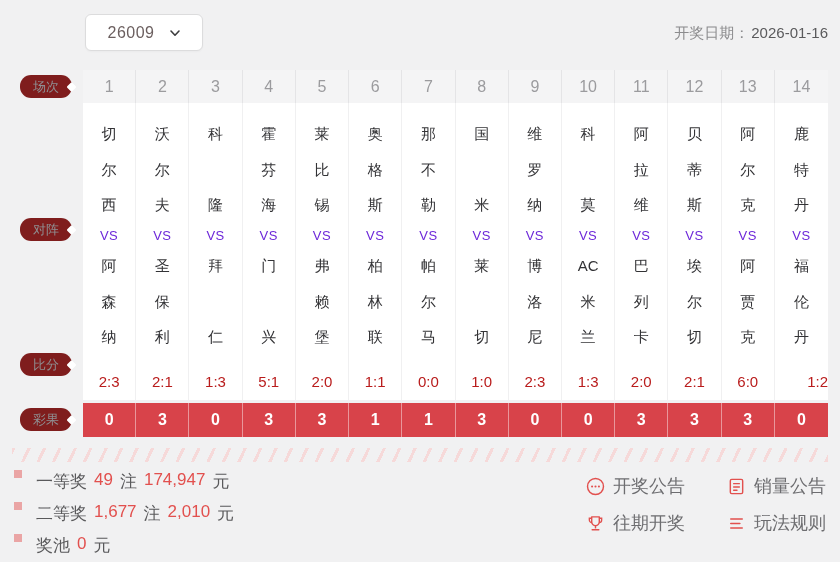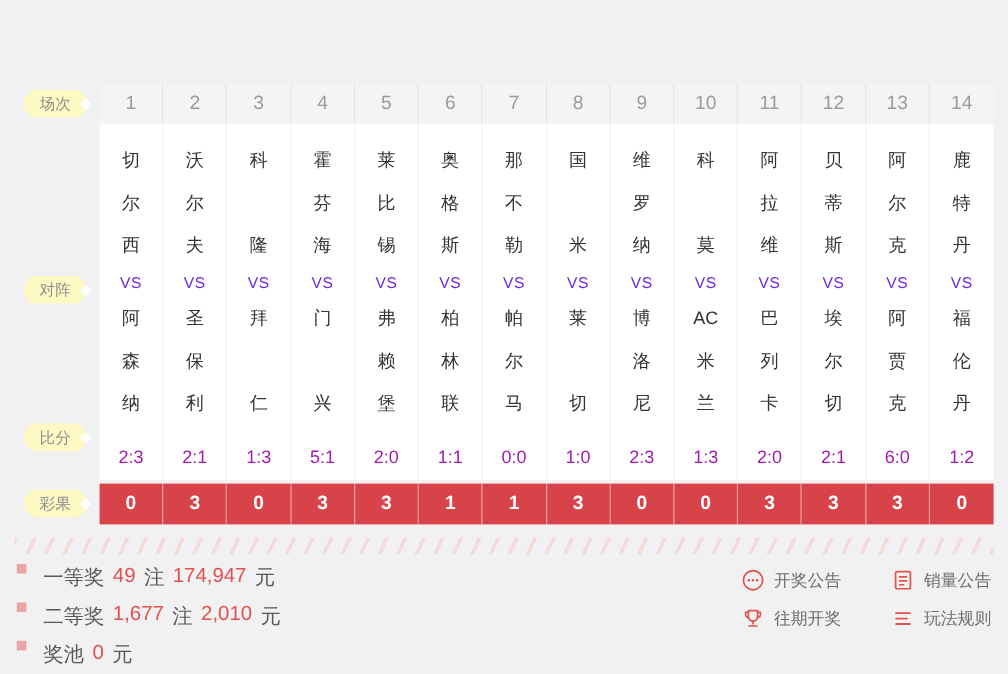--- a/index.html
+++ b/index.html
@@ -103,6 +103,12 @@
 
 <div class="page">
 
+  <div class="period-select">
+    <span class="pval">26009</span>
+    <svg class="chev" viewBox="0 0 12 12">
+      <path d="M2 4 L6 8.2 L10 4" fill="none" stroke="#3c3c3e" stroke-width="1.6" stroke-linecap="round" stroke-linejoin="round"></path>
+    </svg>
+  </div>
 
 
   <div class="board">

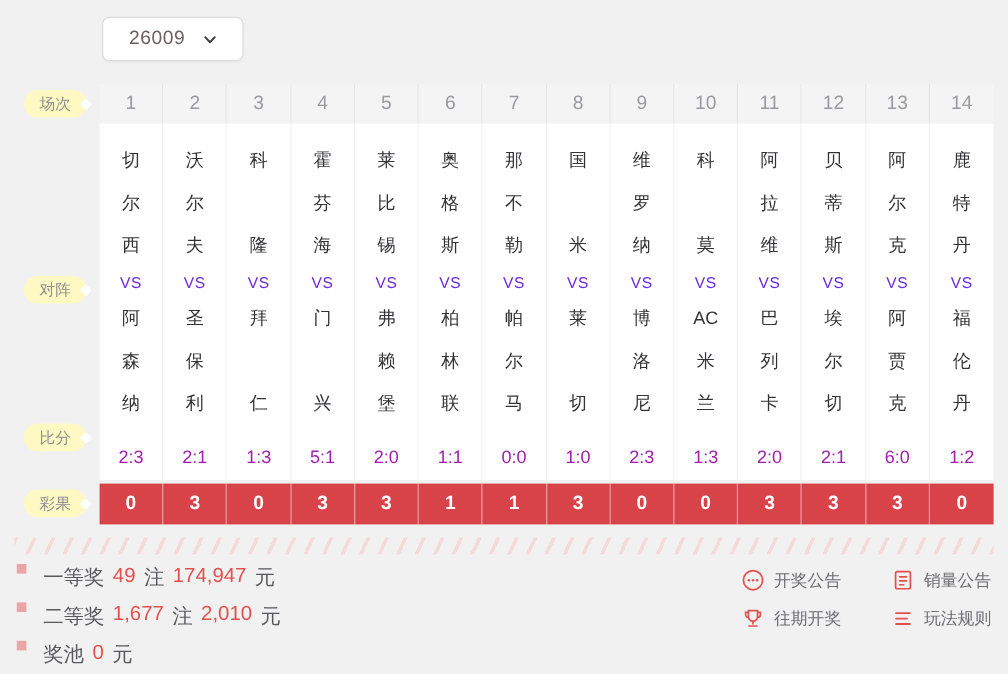--- a/index.html
+++ b/index.html
@@ -110,6 +110,9 @@
     </svg>
   </div>
 
+  <div class="draw-date">
+    <span>开奖日期：</span><span class="dval">2026-01-16</span>
+  </div>
 
   <div class="board">
     <div class="row-label rl-session">场次</div>

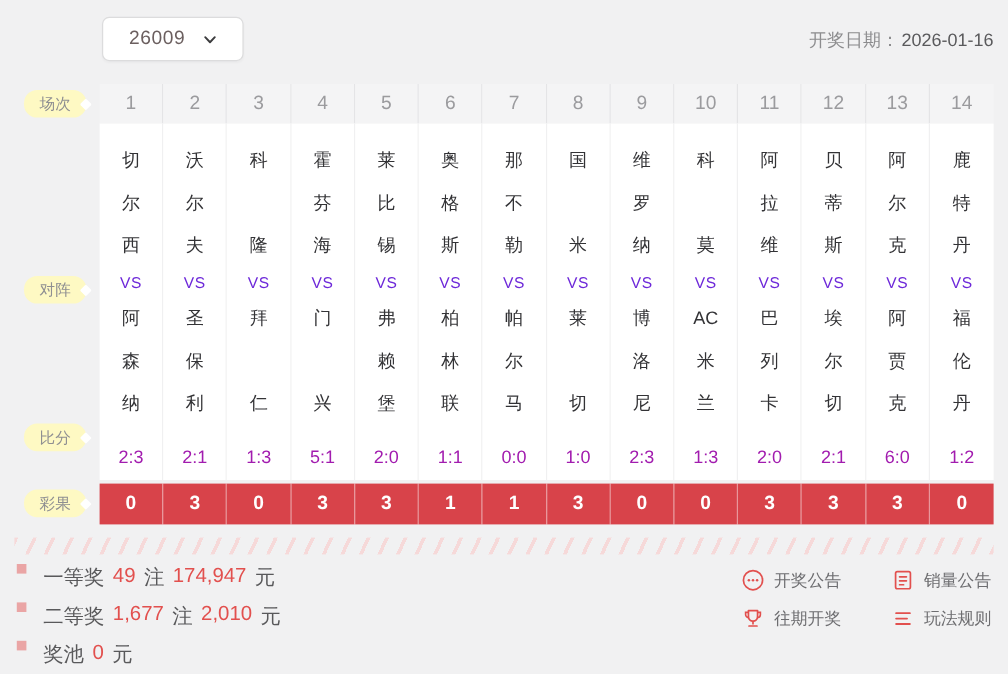--- a/index.html
+++ b/index.html
@@ -27,7 +27,7 @@
   
   .board { position:absolute; left:0; top:70px; width:840px; height:368px; }
   .row-label {
-    position:absolute; left:20px; width:52px; height:23px; background:#fef9c3;
+    position:absolute; left:20px; width:52px; height:23px; background:#7f1d1d;
     border-radius:11px; color:#8f8f92; font-size:13px; text-align:center;
     line-height:23px; z-index:2;
   }

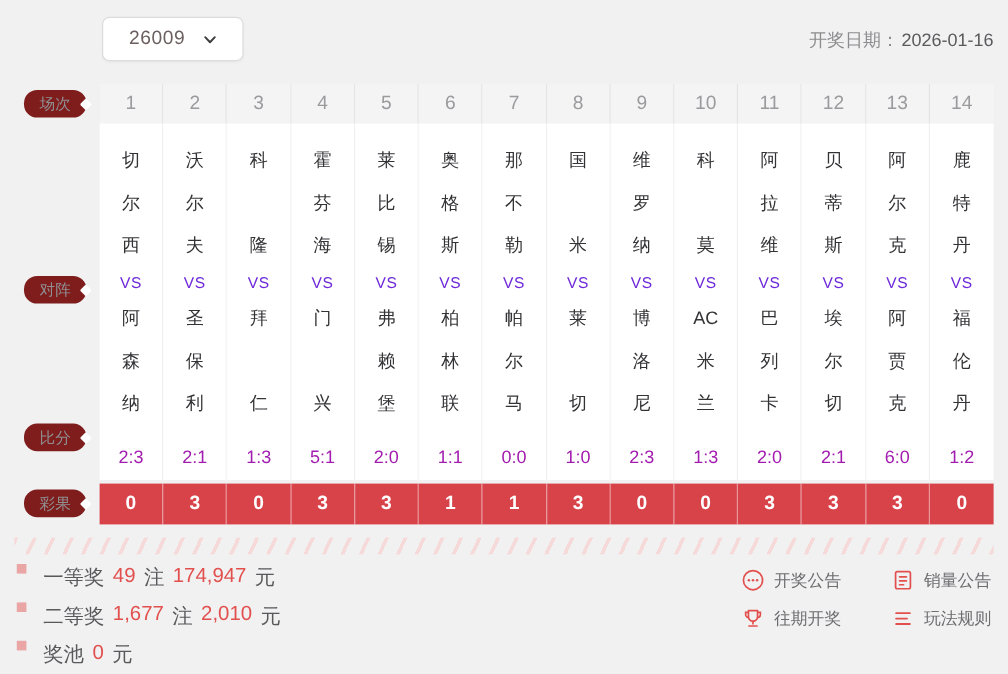--- a/index.html
+++ b/index.html
@@ -36,7 +36,7 @@
     background:#fff; transform:translateY(-50%) rotate(45deg); border-radius:1px;
   }
   .rl-session { top:5px; }
-  .rl-matchup { top:160px;text-align:center; }
+  .rl-matchup { top:148px;text-align:center; }
   .rl-score   { top:283px; }
   .rl-result  { top:338px; }
 

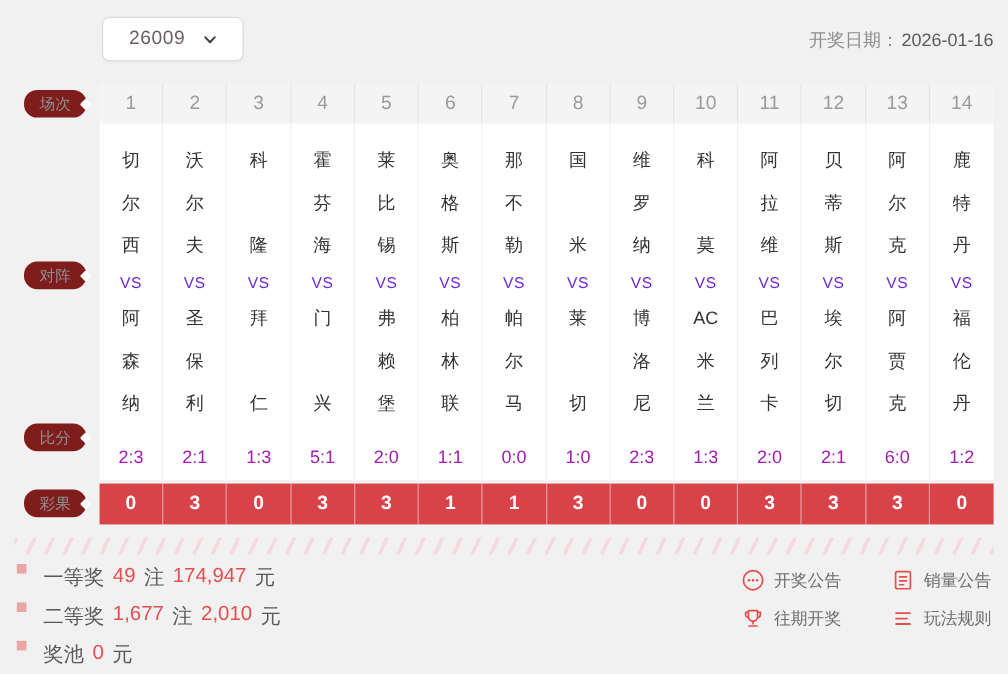--- a/index.html
+++ b/index.html
@@ -64,7 +64,7 @@
   .vs { font-size:13px; color:#6d28d9; letter-spacing:.5px; }
   .cell-score {
     height:35px; line-height:34px; text-align:center; font-size:15px;
-    color:#a21caf; background:#fff; border-right:1px solid #f0f0f1;
+    color:#b91c1c; background:#fff; border-right:1px solid #f0f0f1;
   }
   .col:last-child .cell-score { border-right:none; }
   .cell-result {

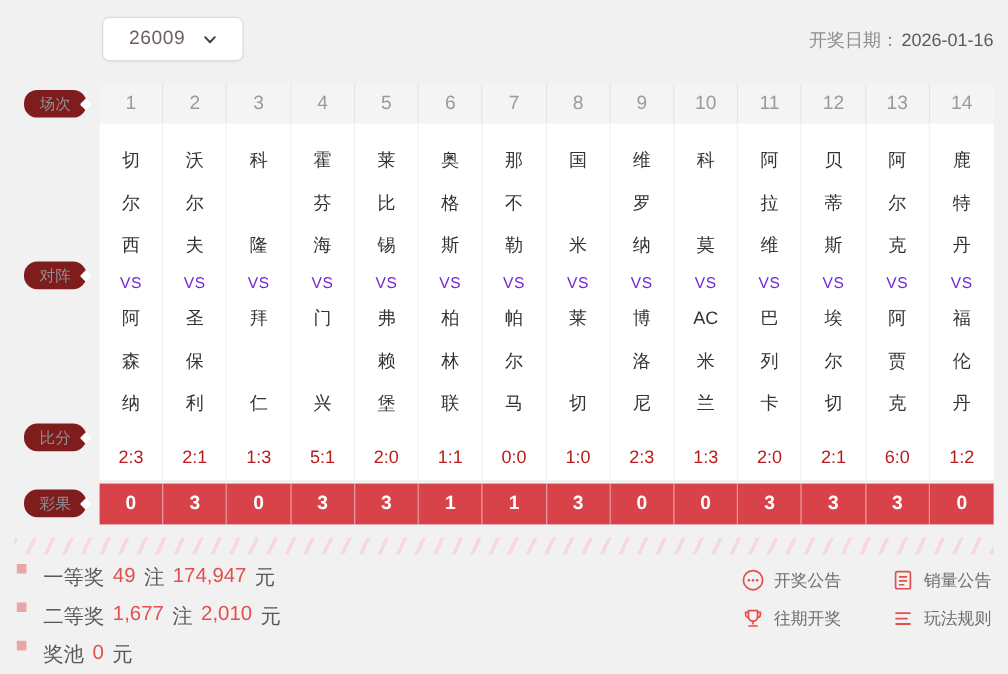--- a/index.html
+++ b/index.html
@@ -66,7 +66,7 @@
     height:35px; line-height:34px; text-align:center; font-size:15px;
     color:#b91c1c; background:#fff; border-right:1px solid #f0f0f1;
   }
-  .col:last-child .cell-score { border-right:none; }
+  .col:last-child .cell-score { border-right:none;text-align:right; }
   .cell-result {
     margin-top:3px; height:34px; line-height:34px; text-align:center;
     font-size:16px; font-weight:bold; color:#fff; background:#d8434a;

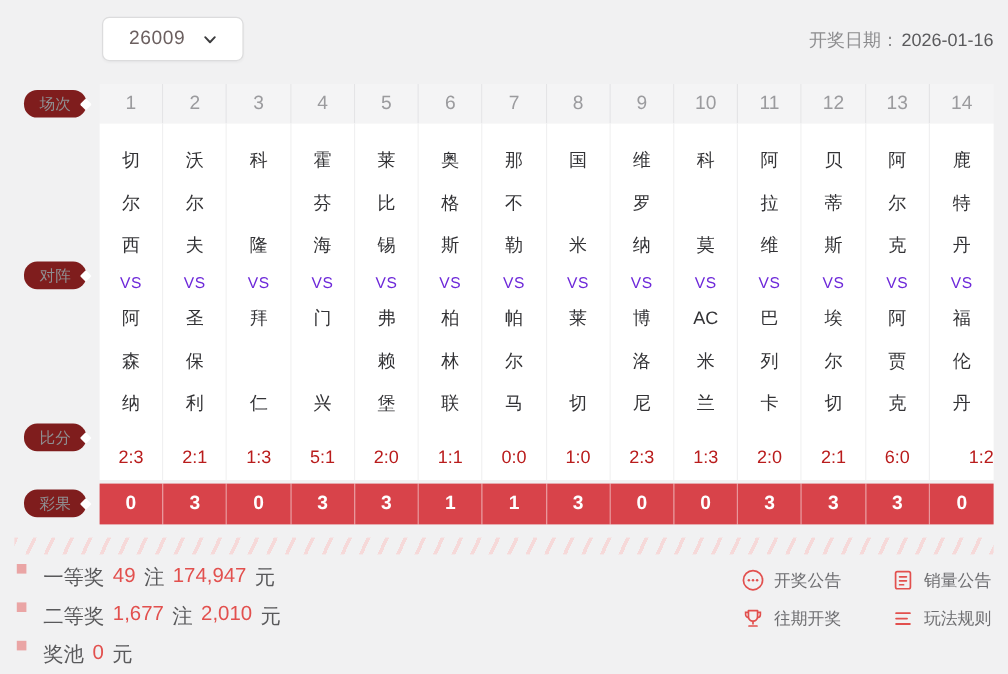--- a/index.html
+++ b/index.html
@@ -95,7 +95,7 @@
     display:grid; grid-template-columns:auto auto; column-gap:42px; row-gap:13px;
   }
   .link-item { display:flex; align-items:center; gap:8px; cursor:pointer; }
-  .link-item .txt { font-size:14px; color:#6d6d70; }
+  .link-item .txt { font-size:18px; color:#6d6d70; }
   .link-item svg { width:19px; height:19px; display:block; }
 </style>
 </head>

